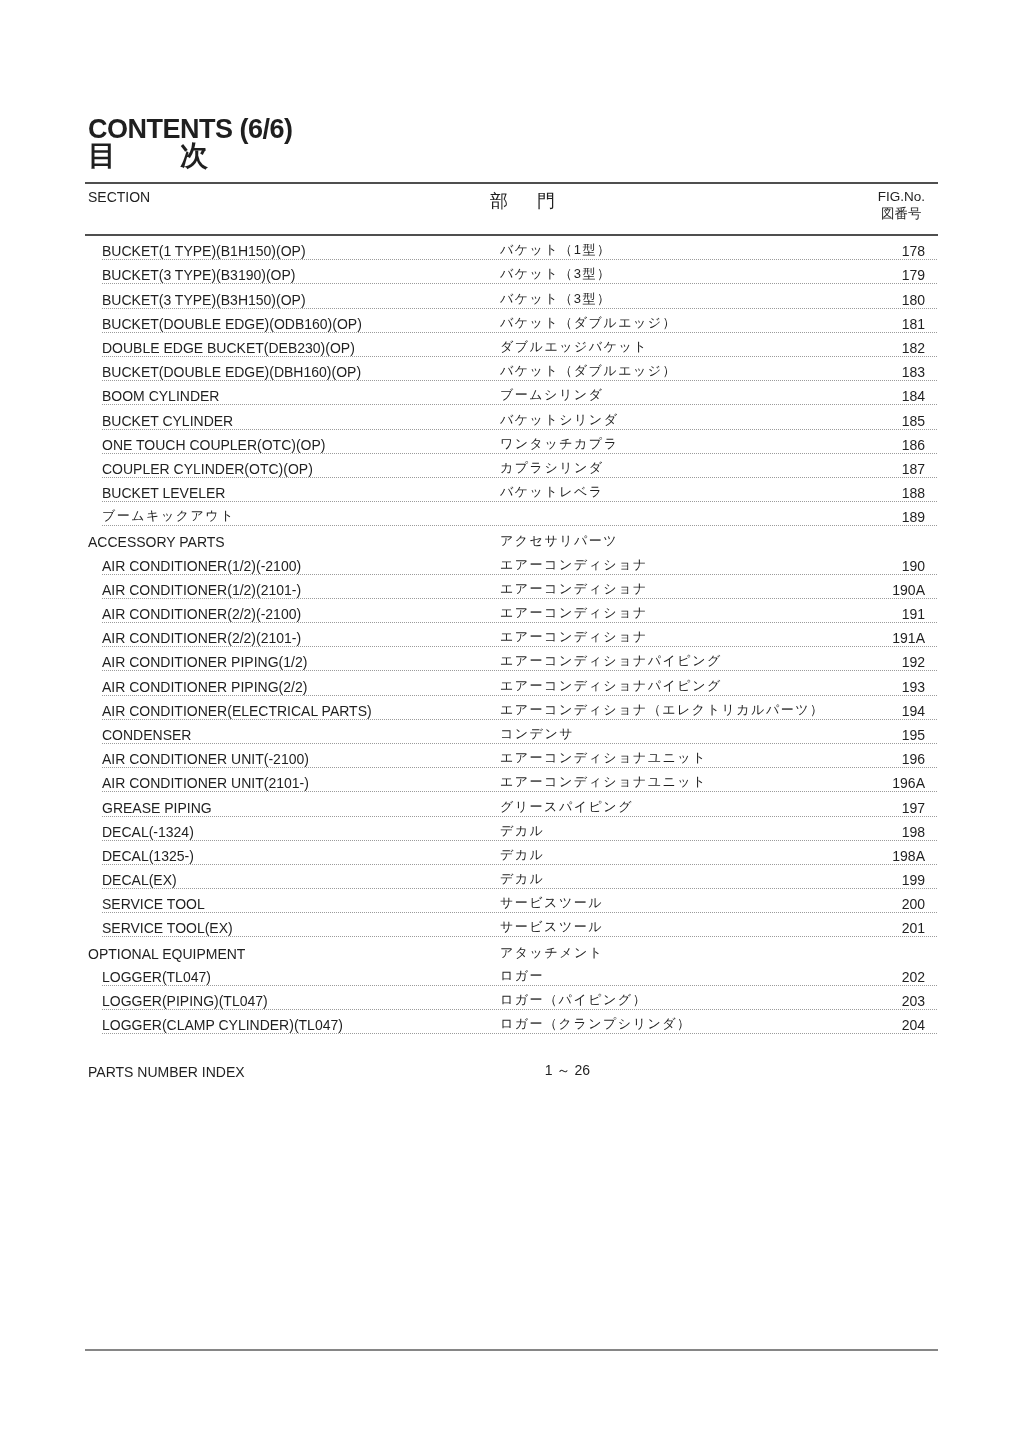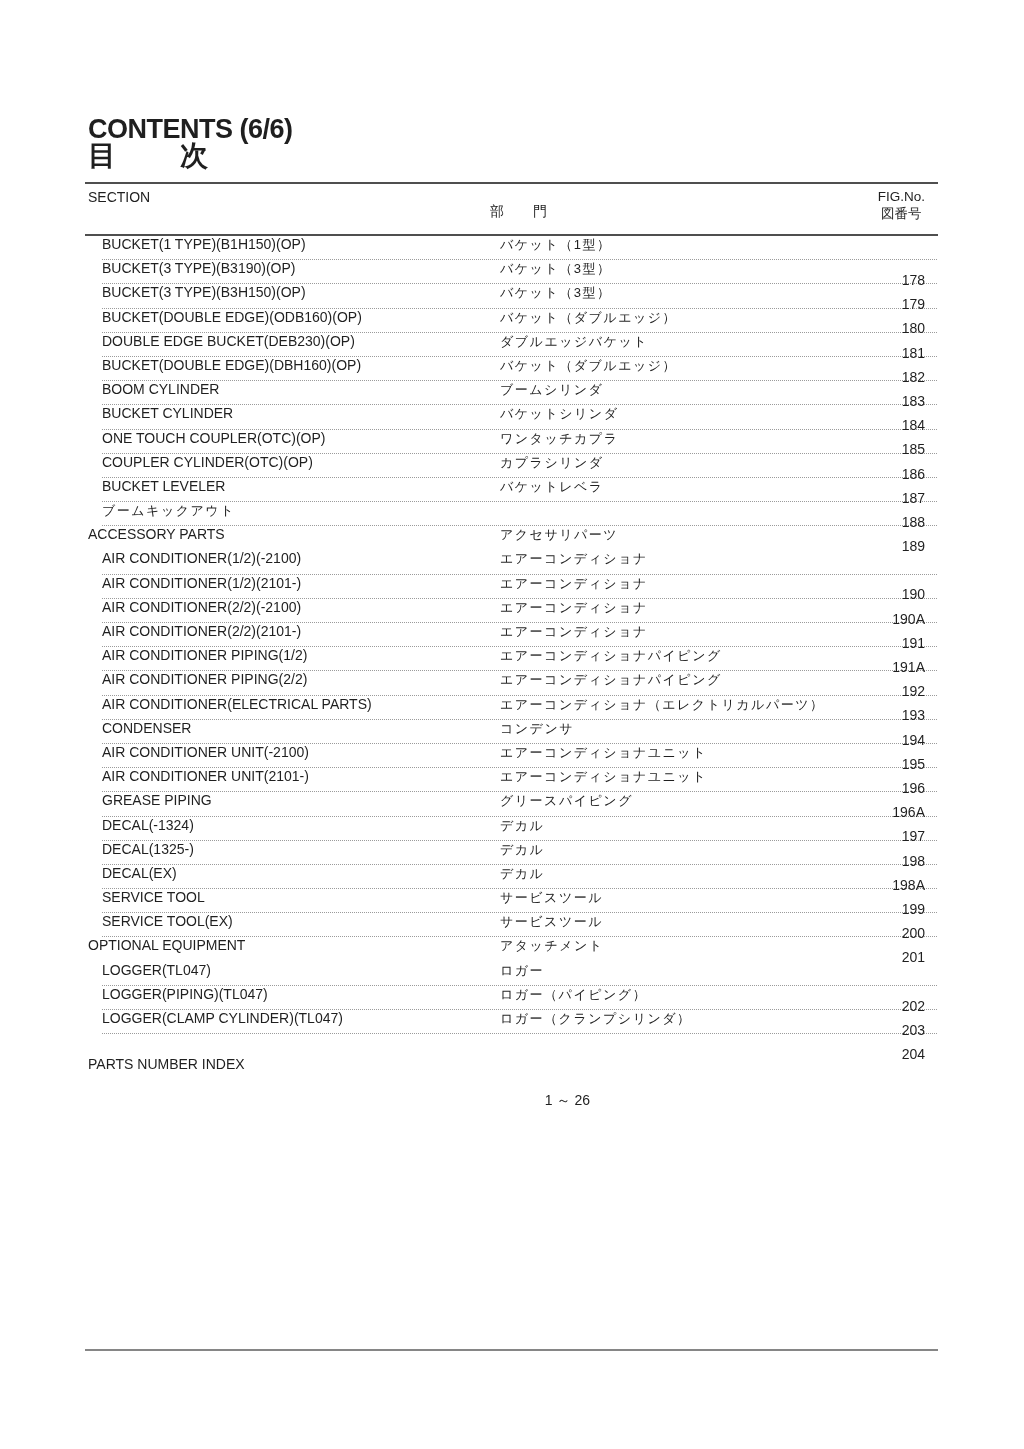--- a/index.html
+++ b/index.html
@@ -70,8 +70,8 @@
   .ch-dept {
     position: absolute;
     left: 402px;
-    top: 14px;
-    font-size: 14px;
+    top: 0;
+    font-size: 18px;
     text-align: right;
   }
   .ch-dept .dept2 { margin-left: 29px; }

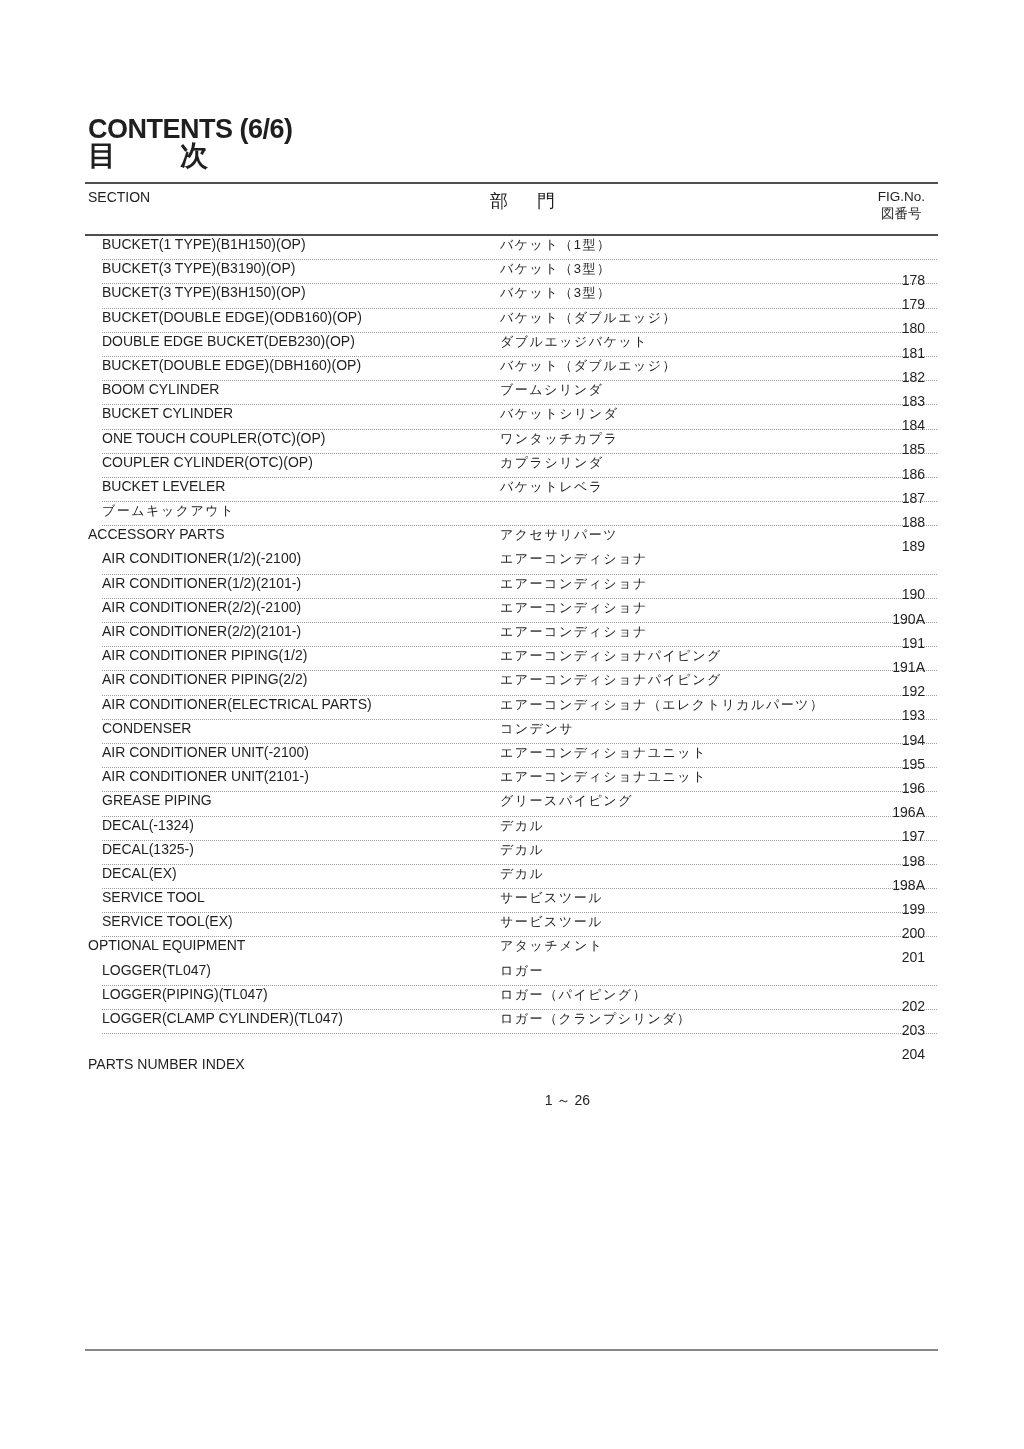--- a/index.html
+++ b/index.html
@@ -92,7 +92,7 @@
   }
   .row {
     display: flex;
-    align-items: flex-start;
+    align-items: flex-end;
     height: 24.2px;
     box-sizing: border-box;
   }

